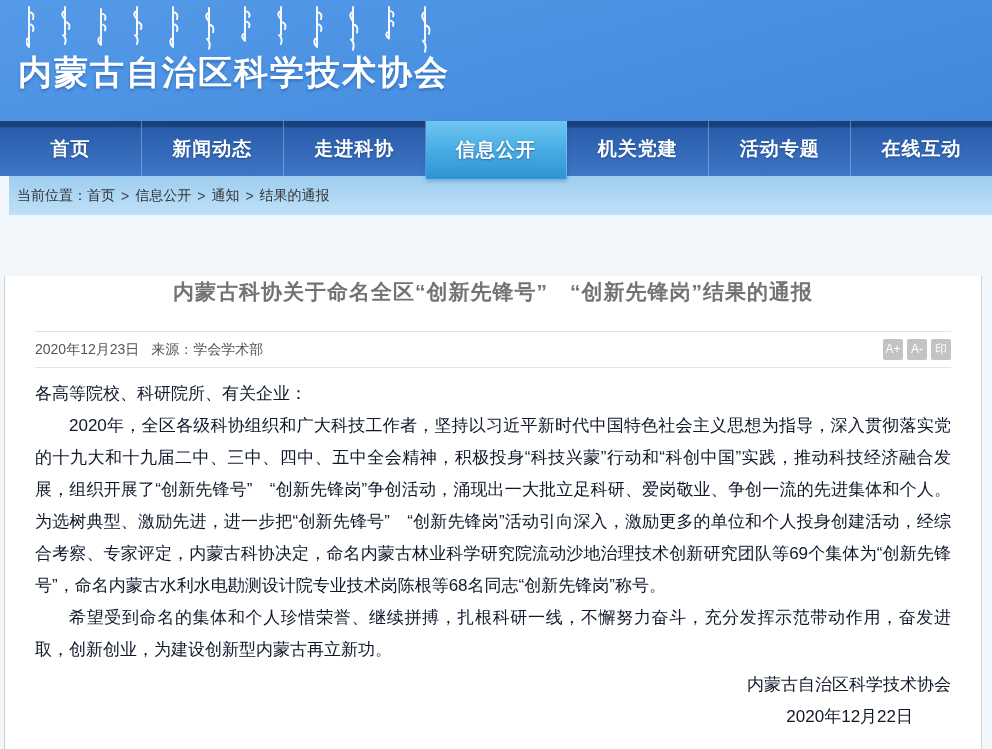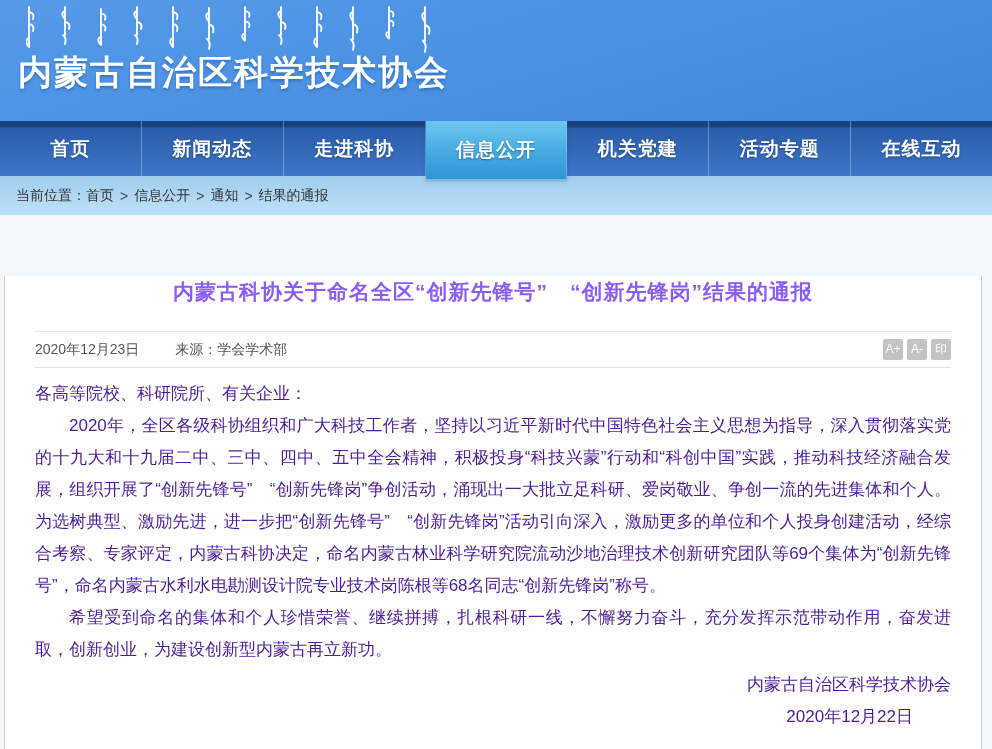--- a/index.html
+++ b/index.html
@@ -40,10 +40,11 @@
   
   .breadcrumb {
     height:40px; display:flex; align-items:center;
-    padding-left:16px;
+    padding-left:8px;
     background:linear-gradient(180deg,#9ecdf0 0%,#b2d9f5 60%,#bee0f8 100%);
     font-size:14px; color:#333;
     border-bottom:1px solid #eef6fc;
+    margin-left:9px;
   }
   .breadcrumb .crumb { color:#333; cursor:pointer; }
   .breadcrumb .sep { margin:0 6px; color:#444; }

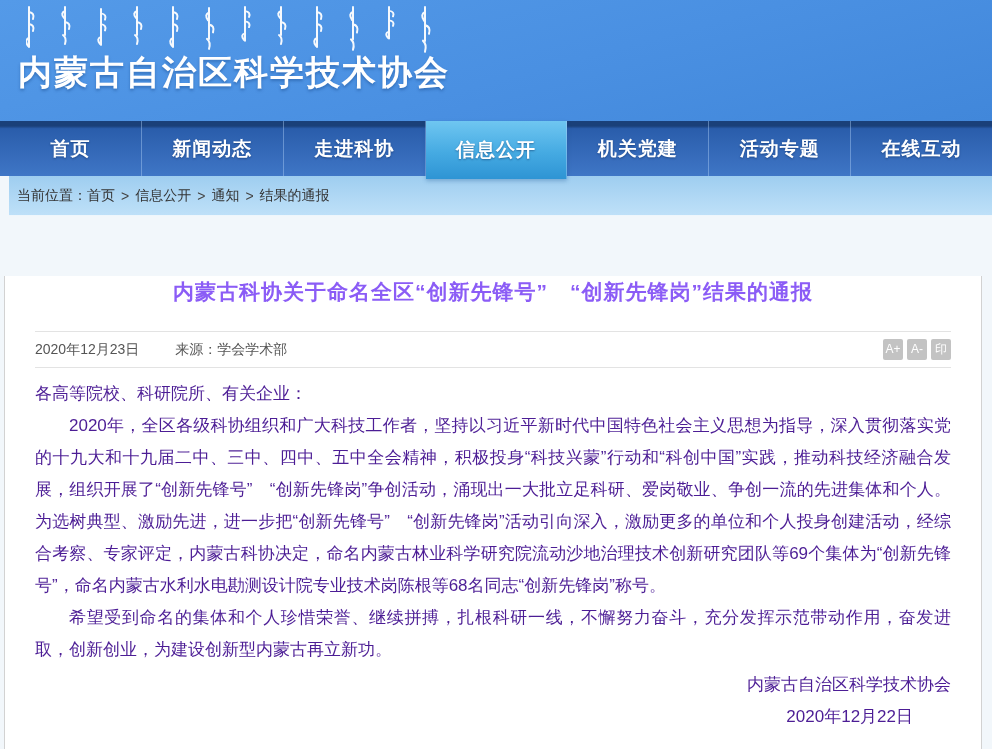--- a/index.html
+++ b/index.html
@@ -56,7 +56,7 @@
   }
   .article-title {
     margin-top:60px; text-align:center;
-    font-size:21px; line-height:32px; font-weight:800; color:#8b5cf6;
+    font-size:21px; line-height:32px; font-weight:800; color:#737373;
     letter-spacing:1px;
   }
   .meta-row {

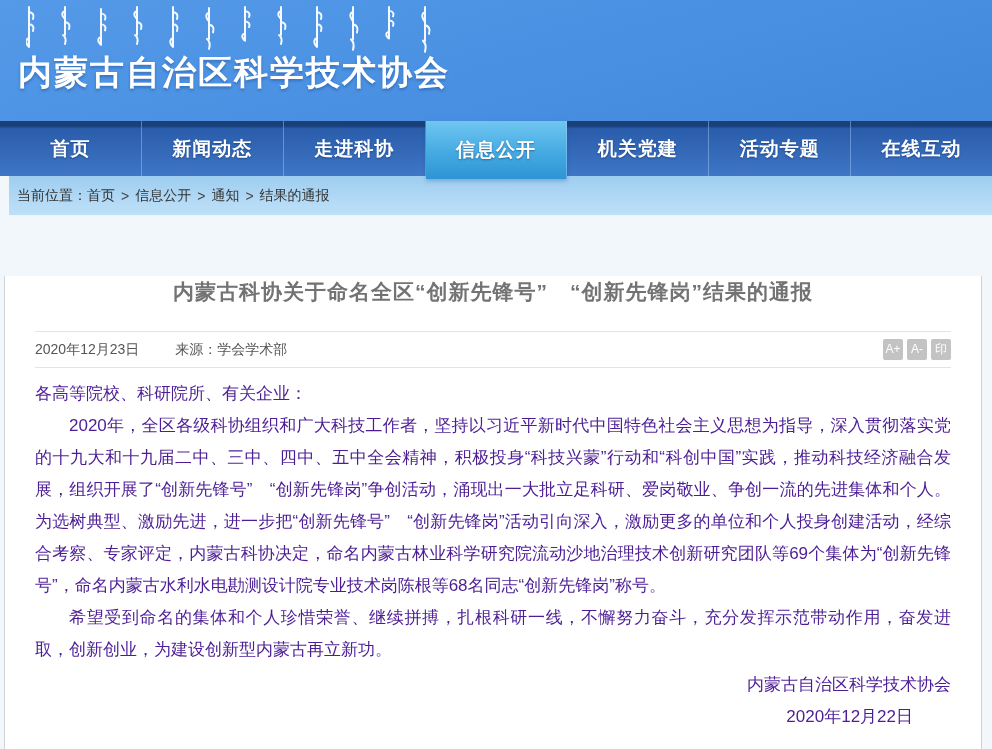--- a/index.html
+++ b/index.html
@@ -65,7 +65,7 @@
     display:flex; align-items:center;
     font-size:14px; color:#555;
   }
-  .meta-date { margin-right:36px; }
+  .meta-date { margin-right:12px; }
   .meta-tools { margin-left:auto; display:flex; gap:4px; }
   .tool-btn {
     width:20px; height:21px; border:none; border-radius:2px;

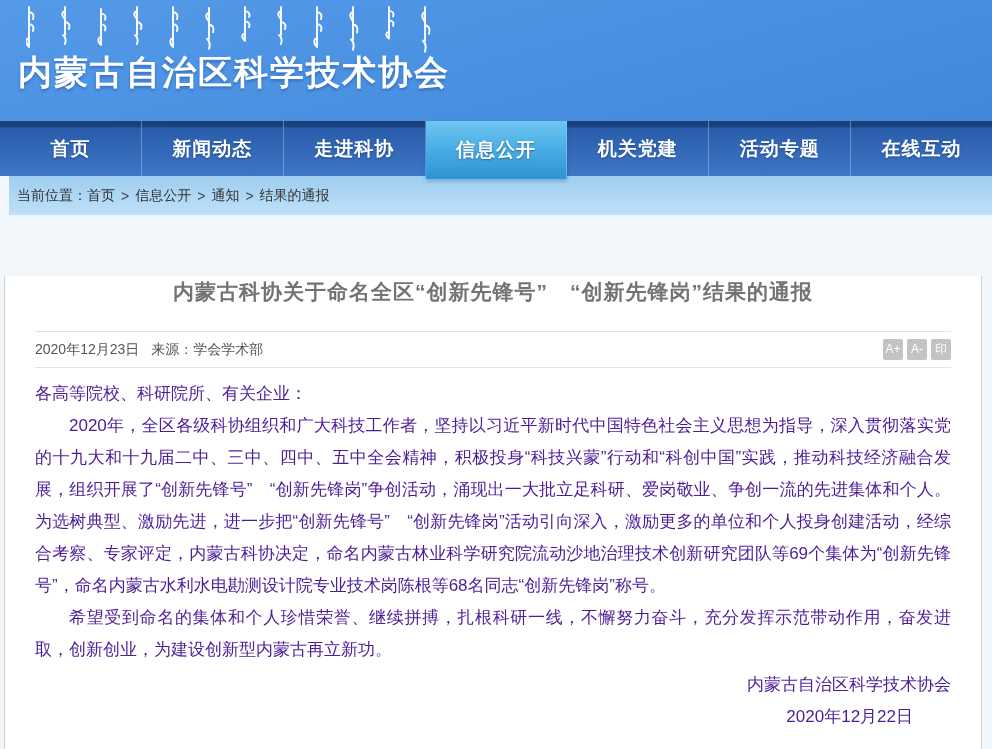--- a/index.html
+++ b/index.html
@@ -74,7 +74,7 @@
     font-family:"Liberation Sans","DejaVu Sans",sans-serif;
   }
   .article-body {
-    padding:10px 30px 0; font-size:17px; line-height:32px; color:#4c1d95;
+    padding:10px 30px 0; font-size:17px; line-height:32px; color:#0f172a;
     text-align:justify;
   }
   .article-body p.indent { text-indent:2em; }

